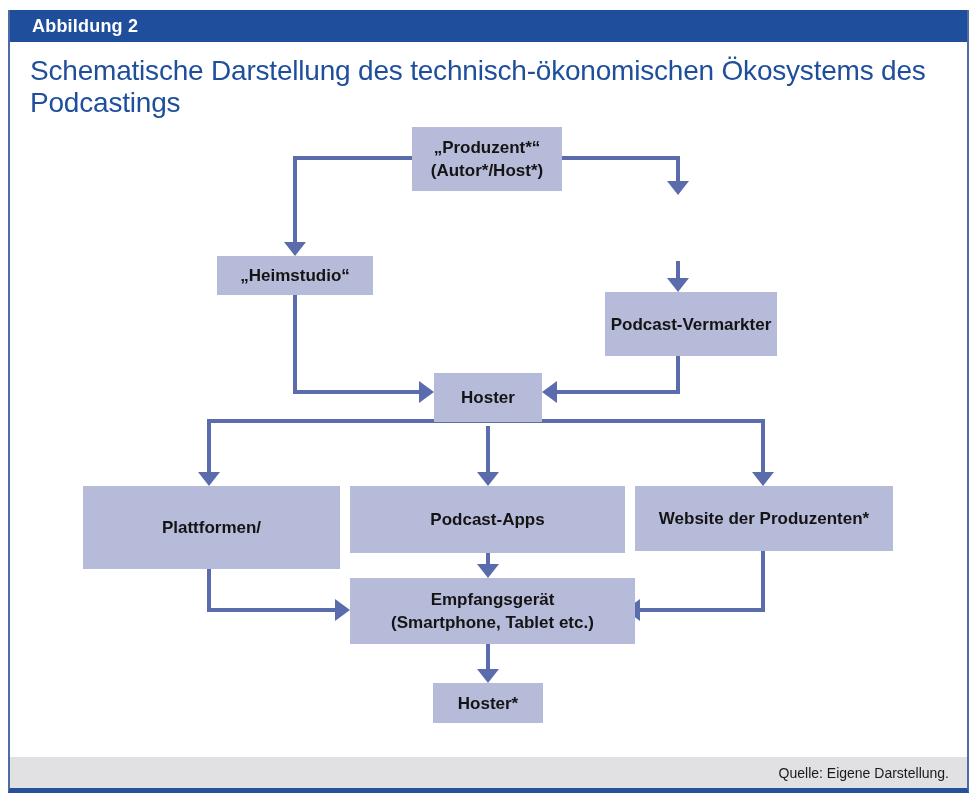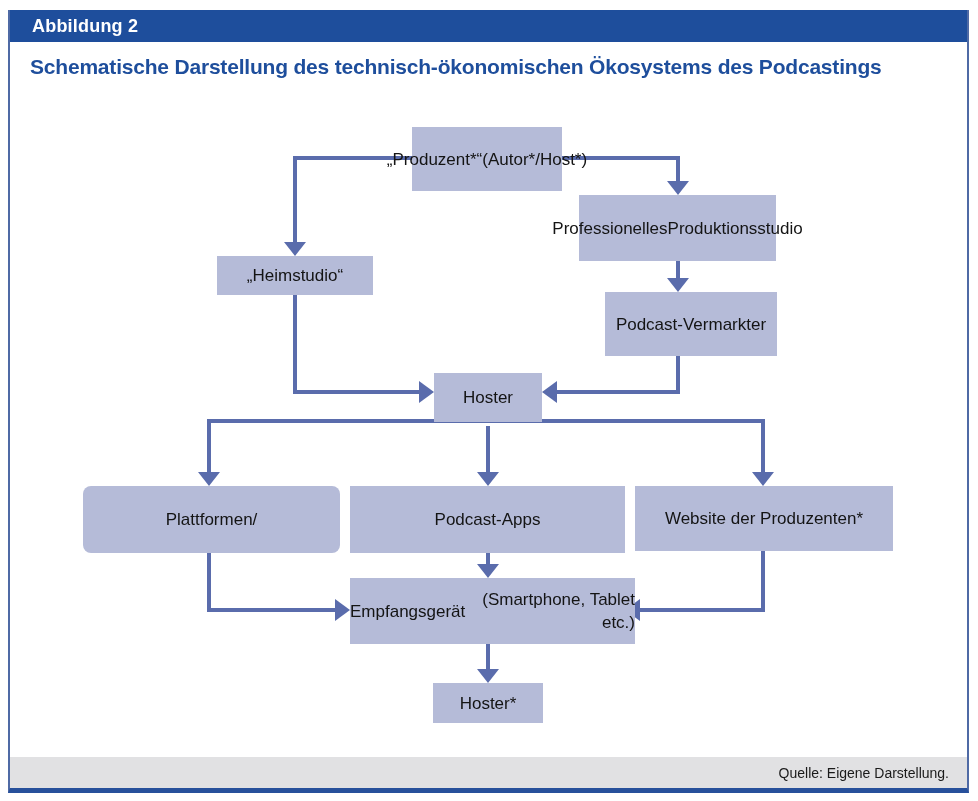--- a/index.html
+++ b/index.html
@@ -20,7 +20,7 @@
               background:var(--blue);display:flex;align-items:center;padding-left:22px;}
   .header-bar span{color:#ffffff;font-weight:bold;font-size:18px;letter-spacing:0.2px;}
   .fig-title{position:absolute;left:30px;top:55px;width:920px;
-             color:var(--blue);font-weight:bold;font-size:21px;letter-spacing:-0.2px;}
+             color:var(--blue);font-weight:normal;font-size:28px;letter-spacing:-0.2px;}
   .node{position:absolute;background:var(--boxfill);color:#141414;
         display:flex;align-items:center;justify-content:center;
         text-align:right;font-weight:normal;font-size:17px;line-height:23px;z-index:2;}

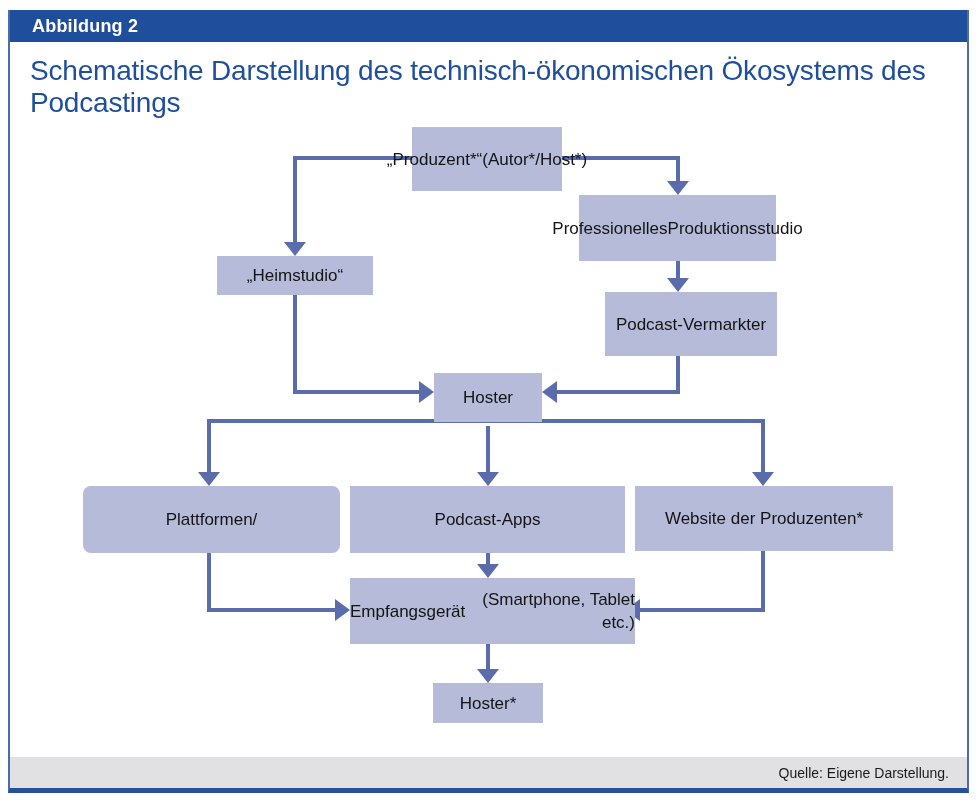--- a/index.html
+++ b/index.html
@@ -22,8 +22,8 @@
   .fig-title{position:absolute;left:30px;top:55px;width:920px;
              color:var(--blue);font-weight:normal;font-size:28px;letter-spacing:-0.2px;}
   .node{position:absolute;background:var(--boxfill);color:#141414;
-        display:flex;align-items:center;justify-content:center;
-        text-align:right;font-weight:normal;font-size:17px;line-height:23px;z-index:2;}
+        display:flex;flex-direction:column;align-items:center;justify-content:center;
+        text-align:right;font-weight:bold;font-size:17px;line-height:23px;z-index:2;}
   .seg{position:absolute;background:var(--arrow);z-index:1;}
   .arr{position:absolute;width:0;height:0;z-index:1;}
   .arrD{border-left:11px solid transparent;border-right:11px solid transparent;border-top:14px solid var(--arrow);}

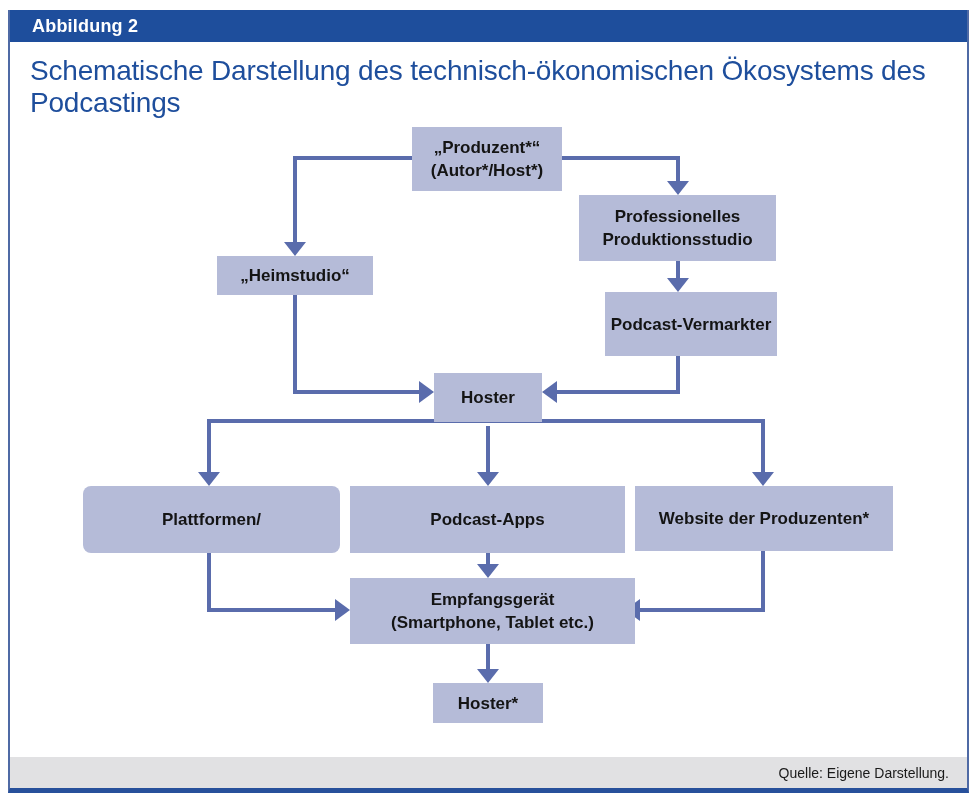--- a/index.html
+++ b/index.html
@@ -51,10 +51,6 @@
     <div>(Autor*/Host*)</div>
   </div>
 
-  <div class="node" style="left:579px;top:195px;width:197px;height:66px;">
-    <div>Professionelles</div>
-    <div>Produktionsstudio</div>
-  </div>
 
   <div class="node" style="left:217px;top:256px;width:156px;height:39px;">
     <div>„Heimstudio“</div>

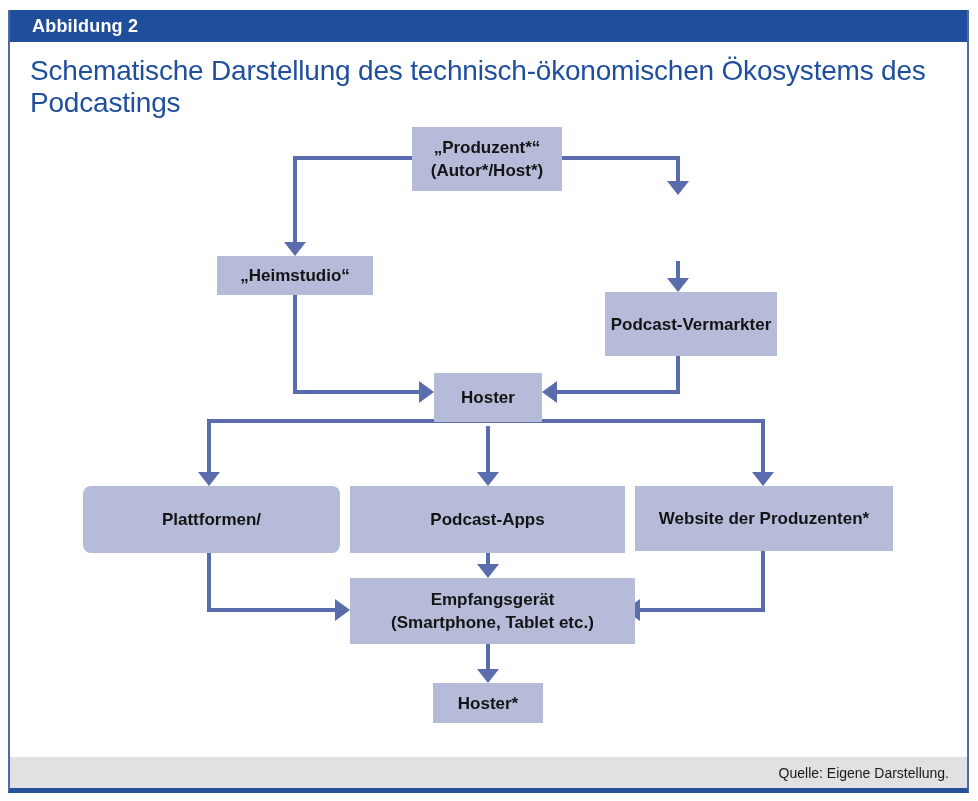--- a/index.html
+++ b/index.html
@@ -64,7 +64,7 @@
     <div>Hoster</div>
   </div>
 
-  <div class="node" style="left:83px;top:486px;width:257px;height:67px;border-radius:8px;">
+  <div class="node" style="left:83px;top:486px;width:257px;height:83px;">
     <div>Plattformen/</div>
   </div>
 

